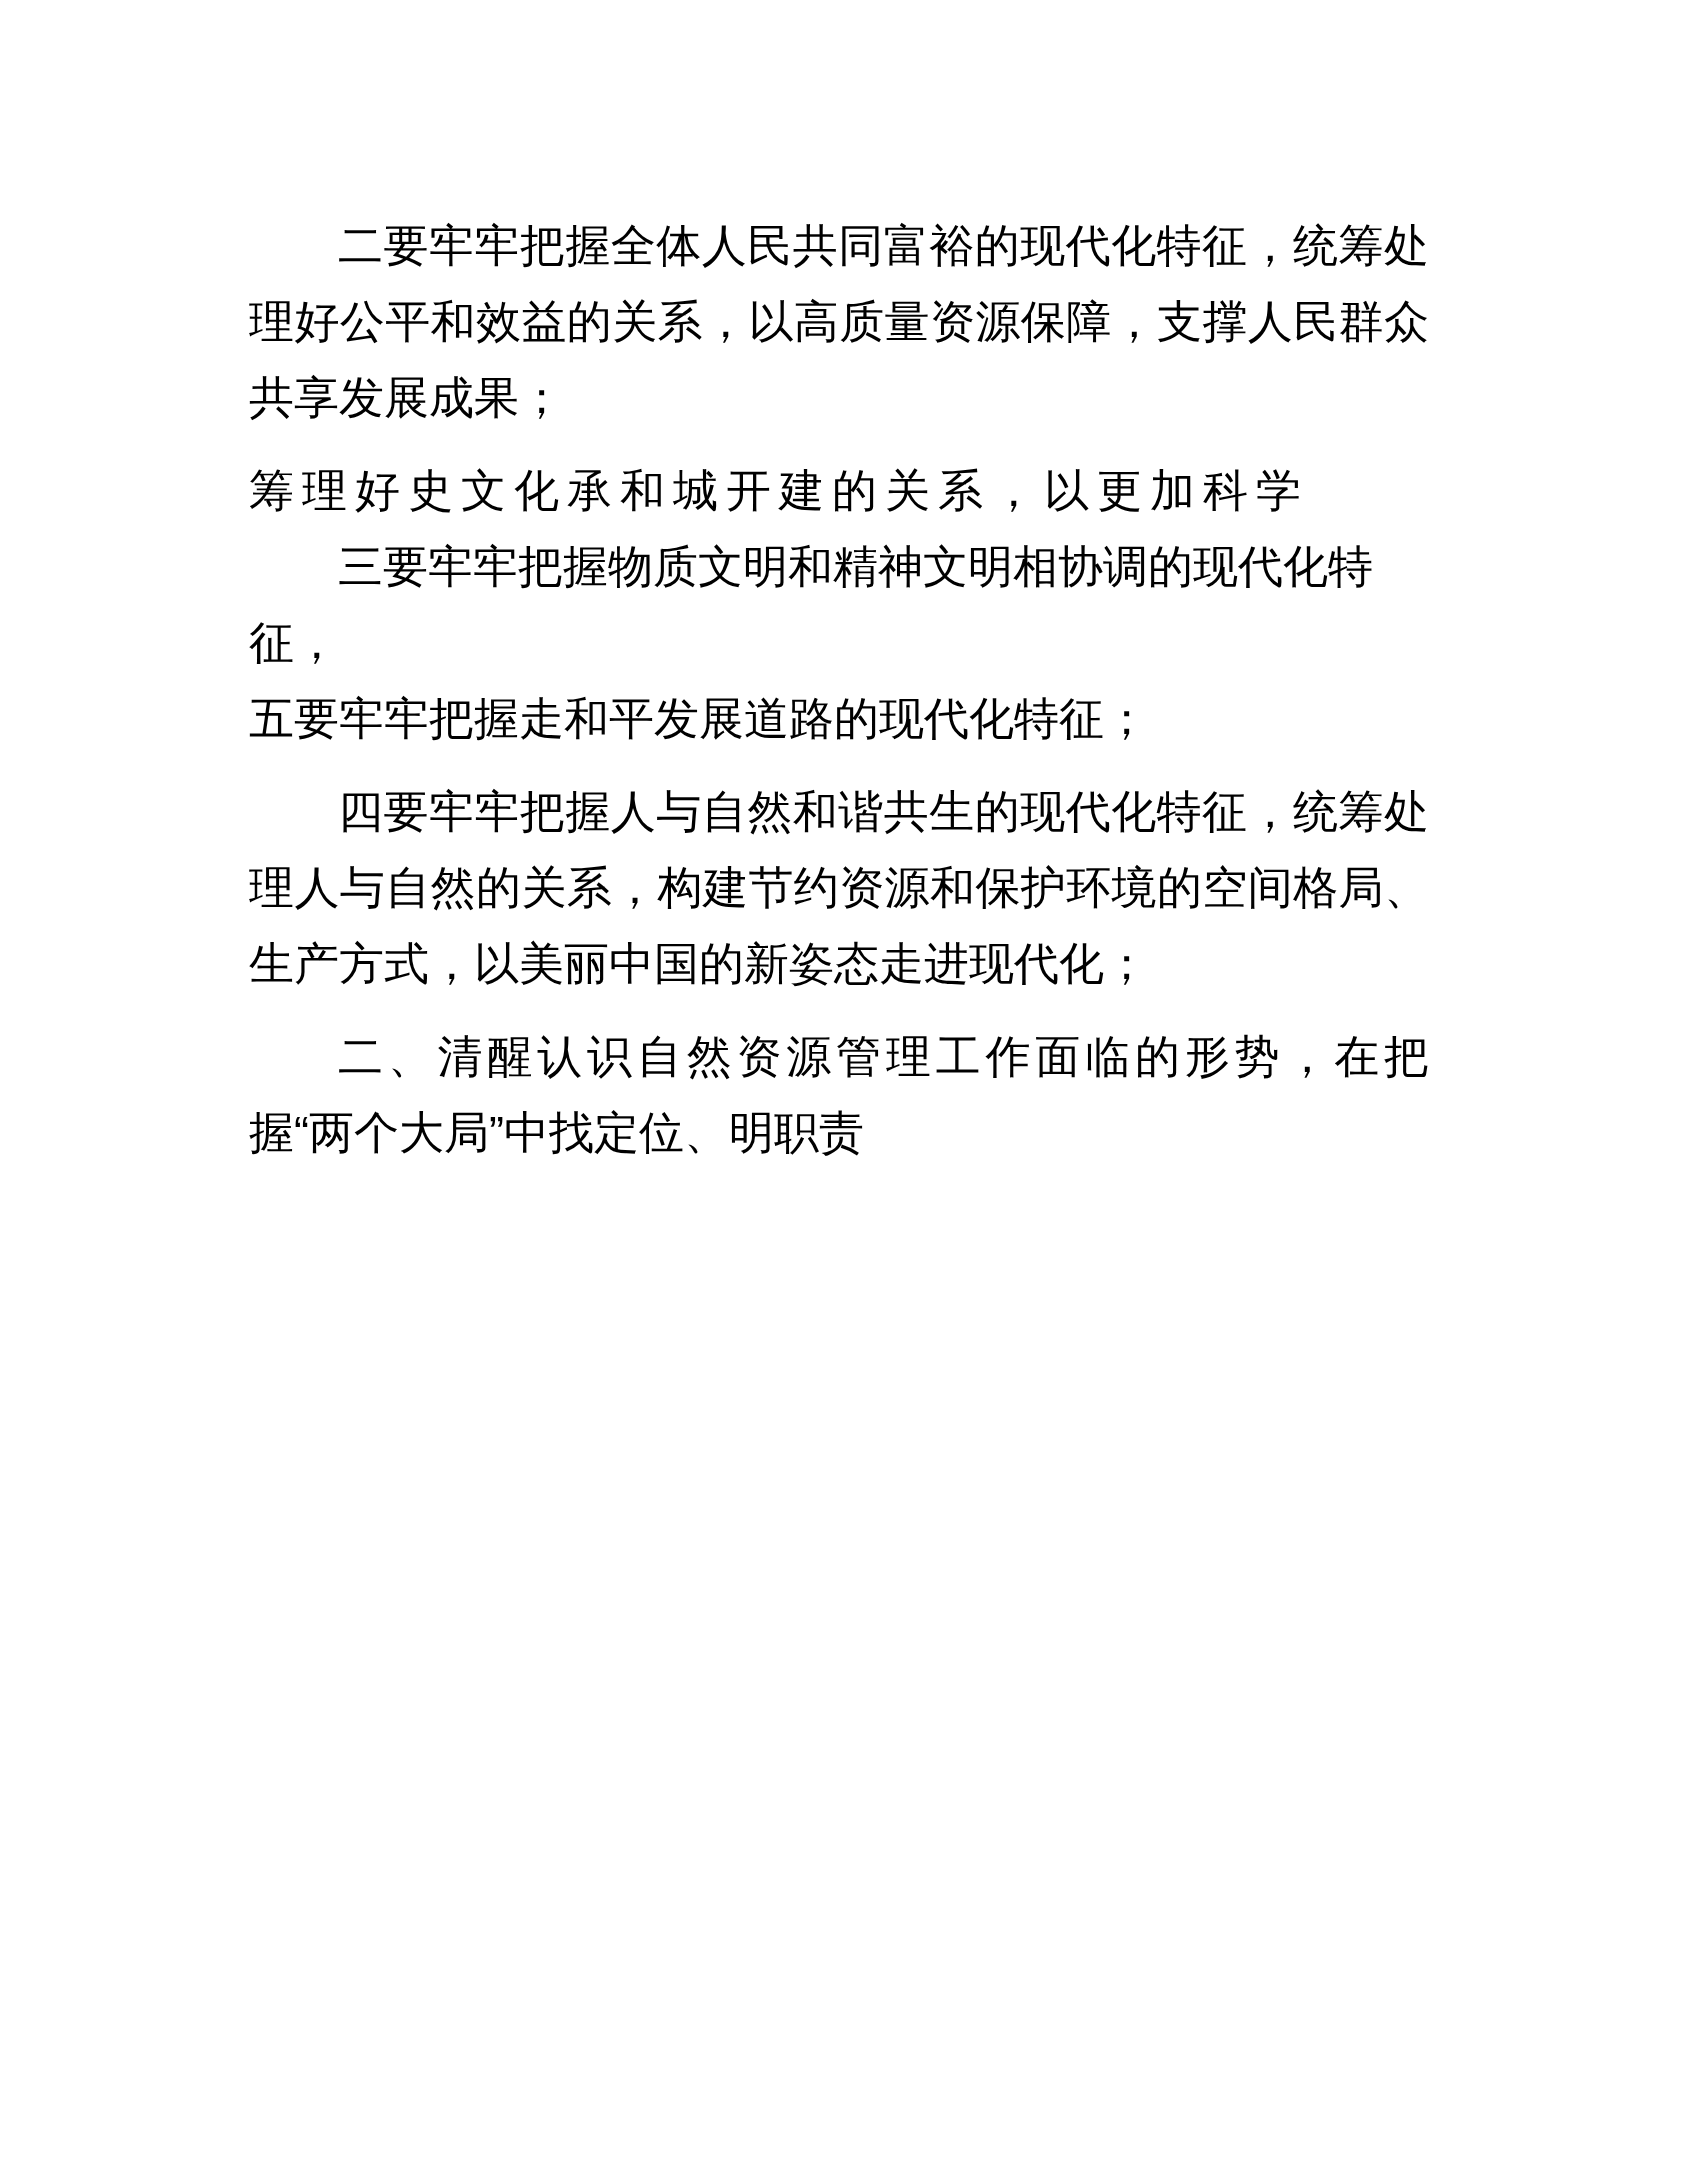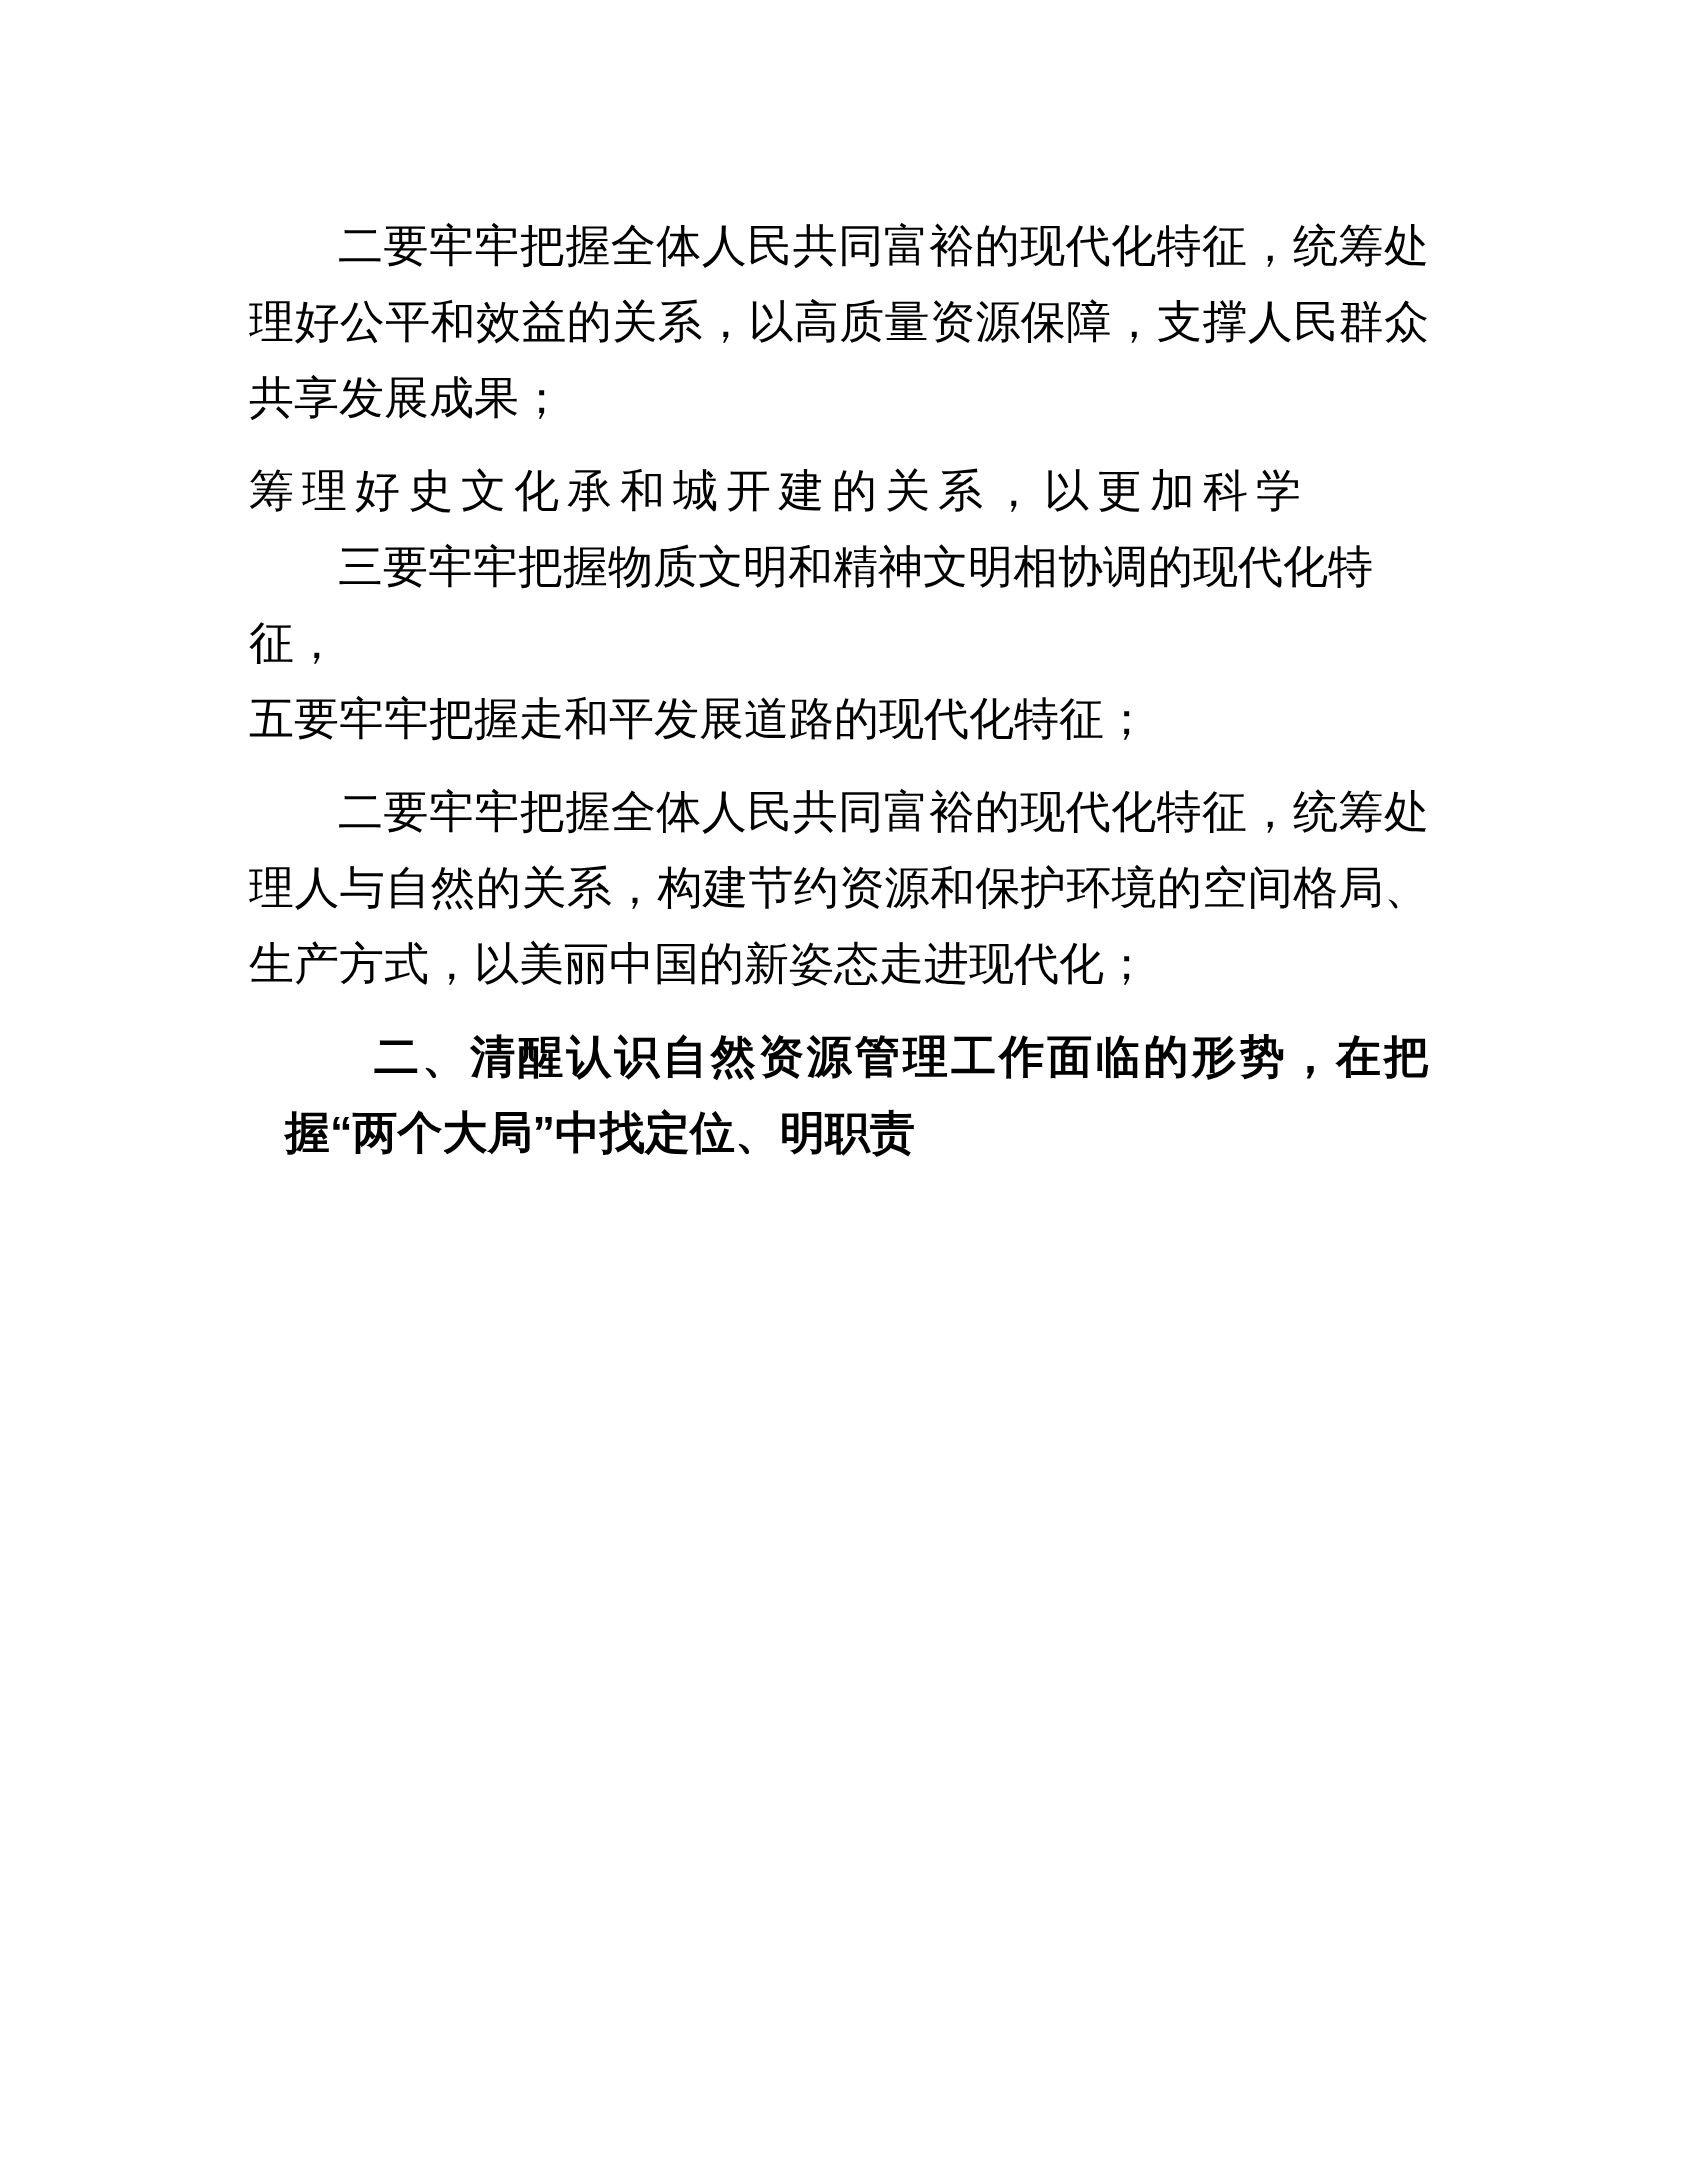--- a/index.html
+++ b/index.html
@@ -55,7 +55,7 @@
     <div class="line">五要牢牢把握走和平发展道路的现代化特征；</div>
   </div>
 
-  <p class="para indent">二要牢牢把握全体人民共同富裕的现代化特征，统筹处理人与自然的关系，构建节约资源和保护环境的空间格局、生产方式，以美丽中国的新姿态走进现代化；</p>
+  <p class="para indent">四要牢牢把握人与自然和谐共生的现代化特征，统筹处理人与自然的关系，构建节约资源和保护环境的空间格局、生产方式，以美丽中国的新姿态走进现代化；</p>
 
 
   <p class="para indent heading">二、清醒认识自然资源管理工作面临的形势，在把握“两个大局”中找定位、明职责</p>

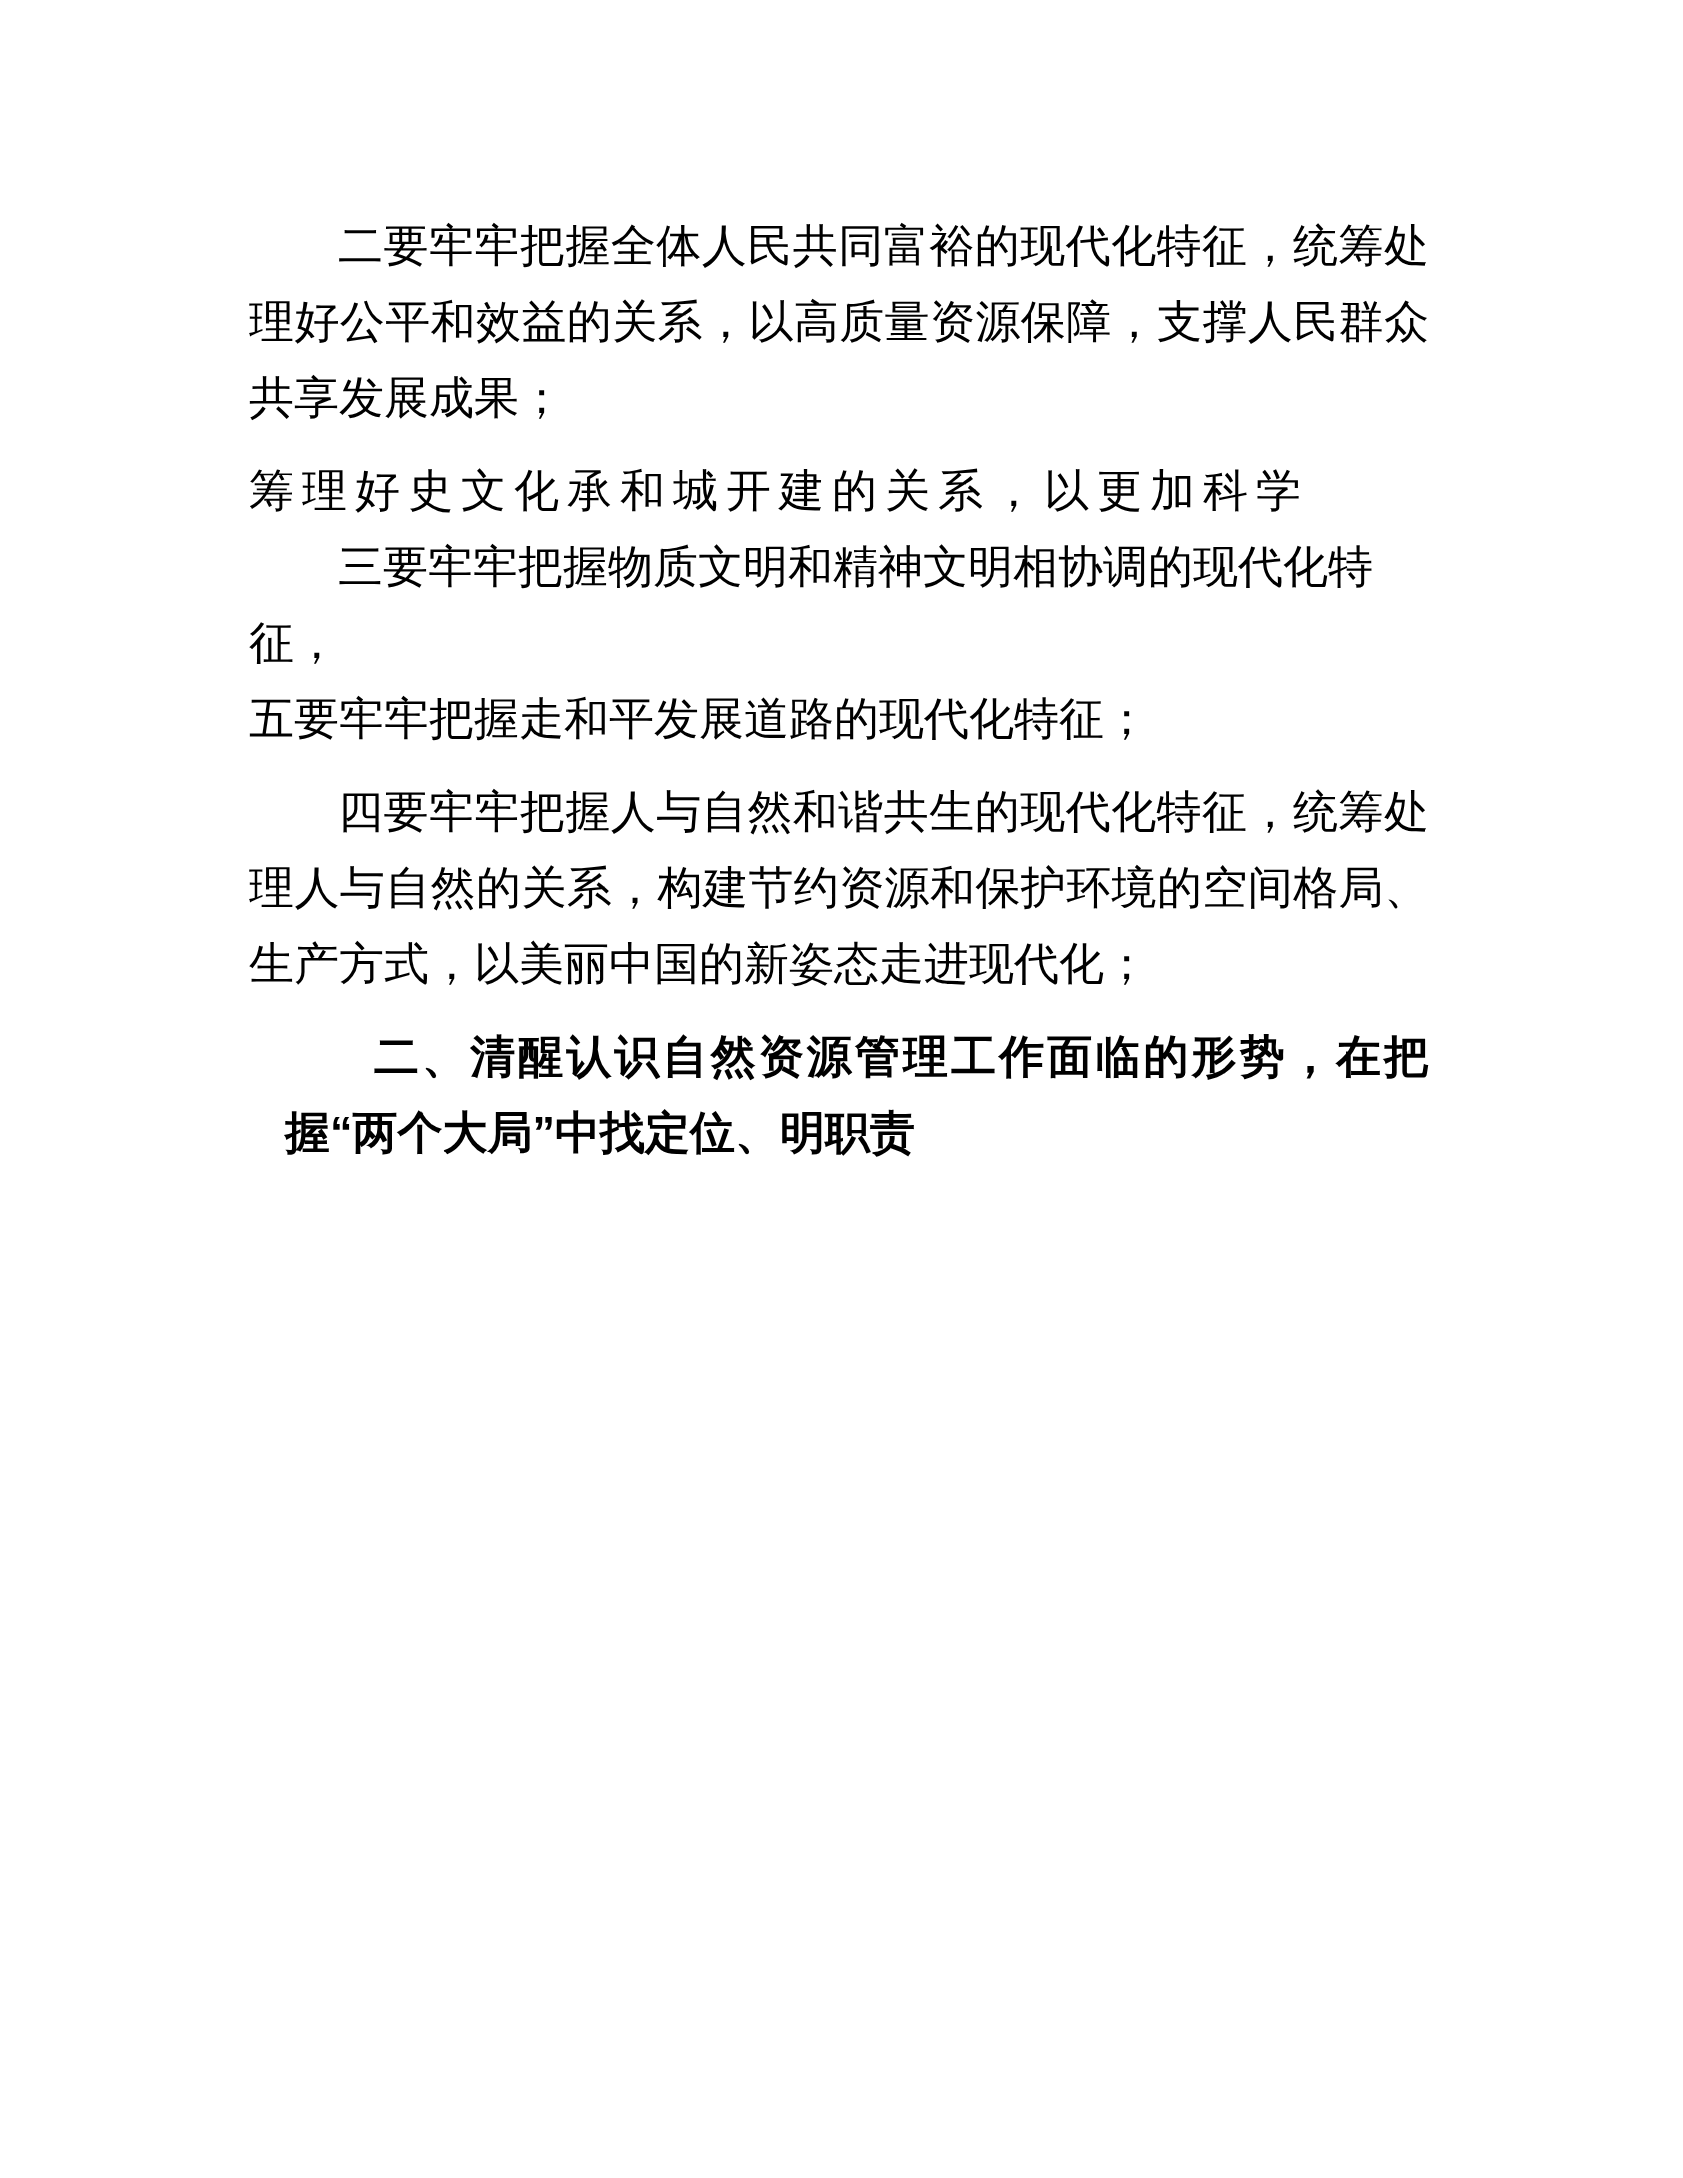--- a/index.html
+++ b/index.html
@@ -32,8 +32,7 @@
     text-indent: 89px;
   }
   .heading {
-    font-weight: bold;
-    margin-left: 36px;
+    font-weight: normal;
   }
   .line {
     text-align: left;

